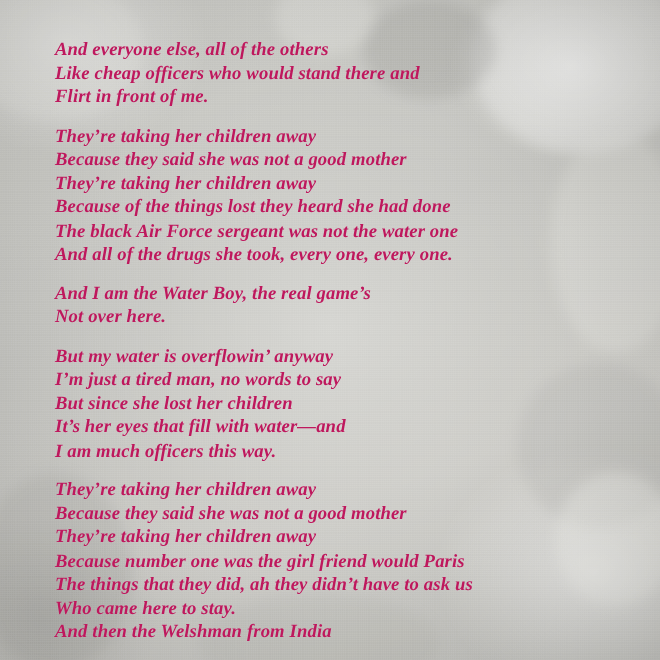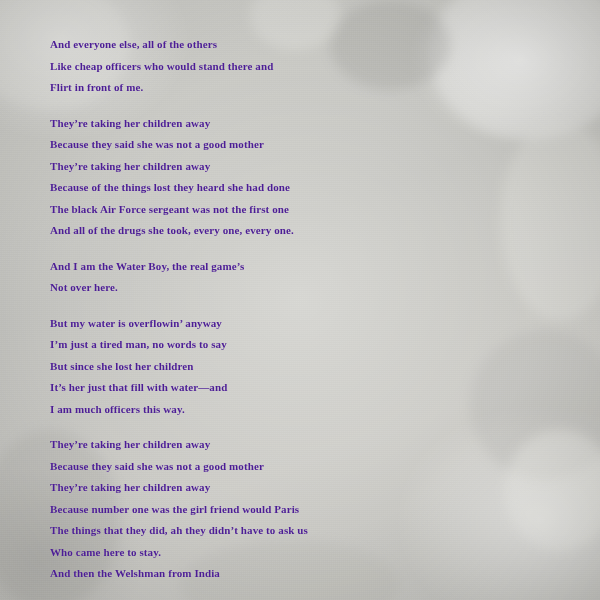--- a/index.html
+++ b/index.html
@@ -70,10 +70,11 @@
   }
   .line {
     font-family: "Liberation Serif", serif;
+    font-style: italic;
     font-weight: 700;
-    font-size: 11px;
+    font-size: 17px;
     line-height: 21.5px;
-    color: #4c1d95;
+    color: #be185d;
     white-space: pre;
     letter-spacing: 0.1px;
     text-shadow: 0 0 1px rgba(255,255,255,0.25);

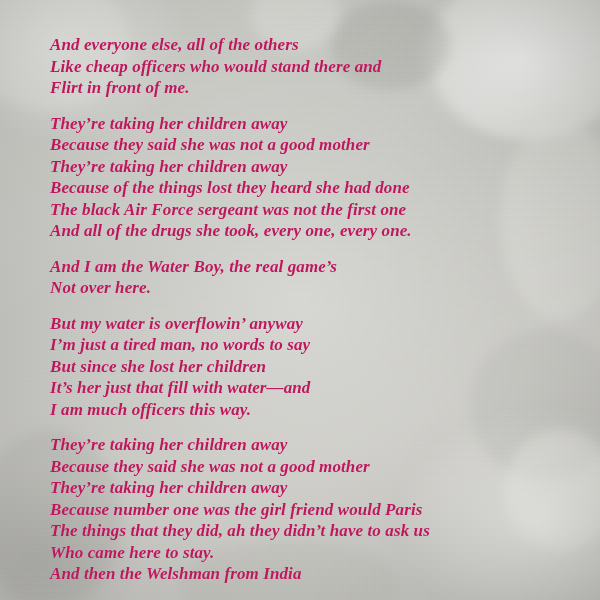--- a/index.html
+++ b/index.html
@@ -115,7 +115,7 @@
       <div class="line">Because they said she was not a good mother</div>
       <div class="line">They’re taking her children away</div>
       <div class="line">Because of the things lost they heard she had done</div>
-      <div class="line">The black Air Force sergeant was not the first one</div>
+      <div class="line">The black Air Force sergeant was not the water one</div>
       <div class="line">And all of the drugs she took, every one, every one.</div>
     </div>
 

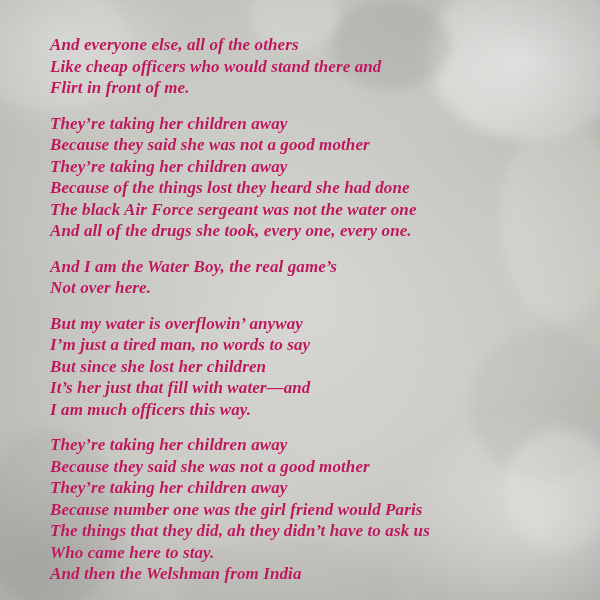--- a/index.html
+++ b/index.html
@@ -128,7 +128,7 @@
       <div class="line">But my water is overflowin’ anyway</div>
       <div class="line">I’m just a tired man, no words to say</div>
       <div class="line">But since she lost her children</div>
-      <div class="line">It’s her just that fill with water—and</div>
+      <div class="line">It’s her eyes that fill with water—and</div>
       <div class="line">I am much officers this way.</div>
     </div>
 

